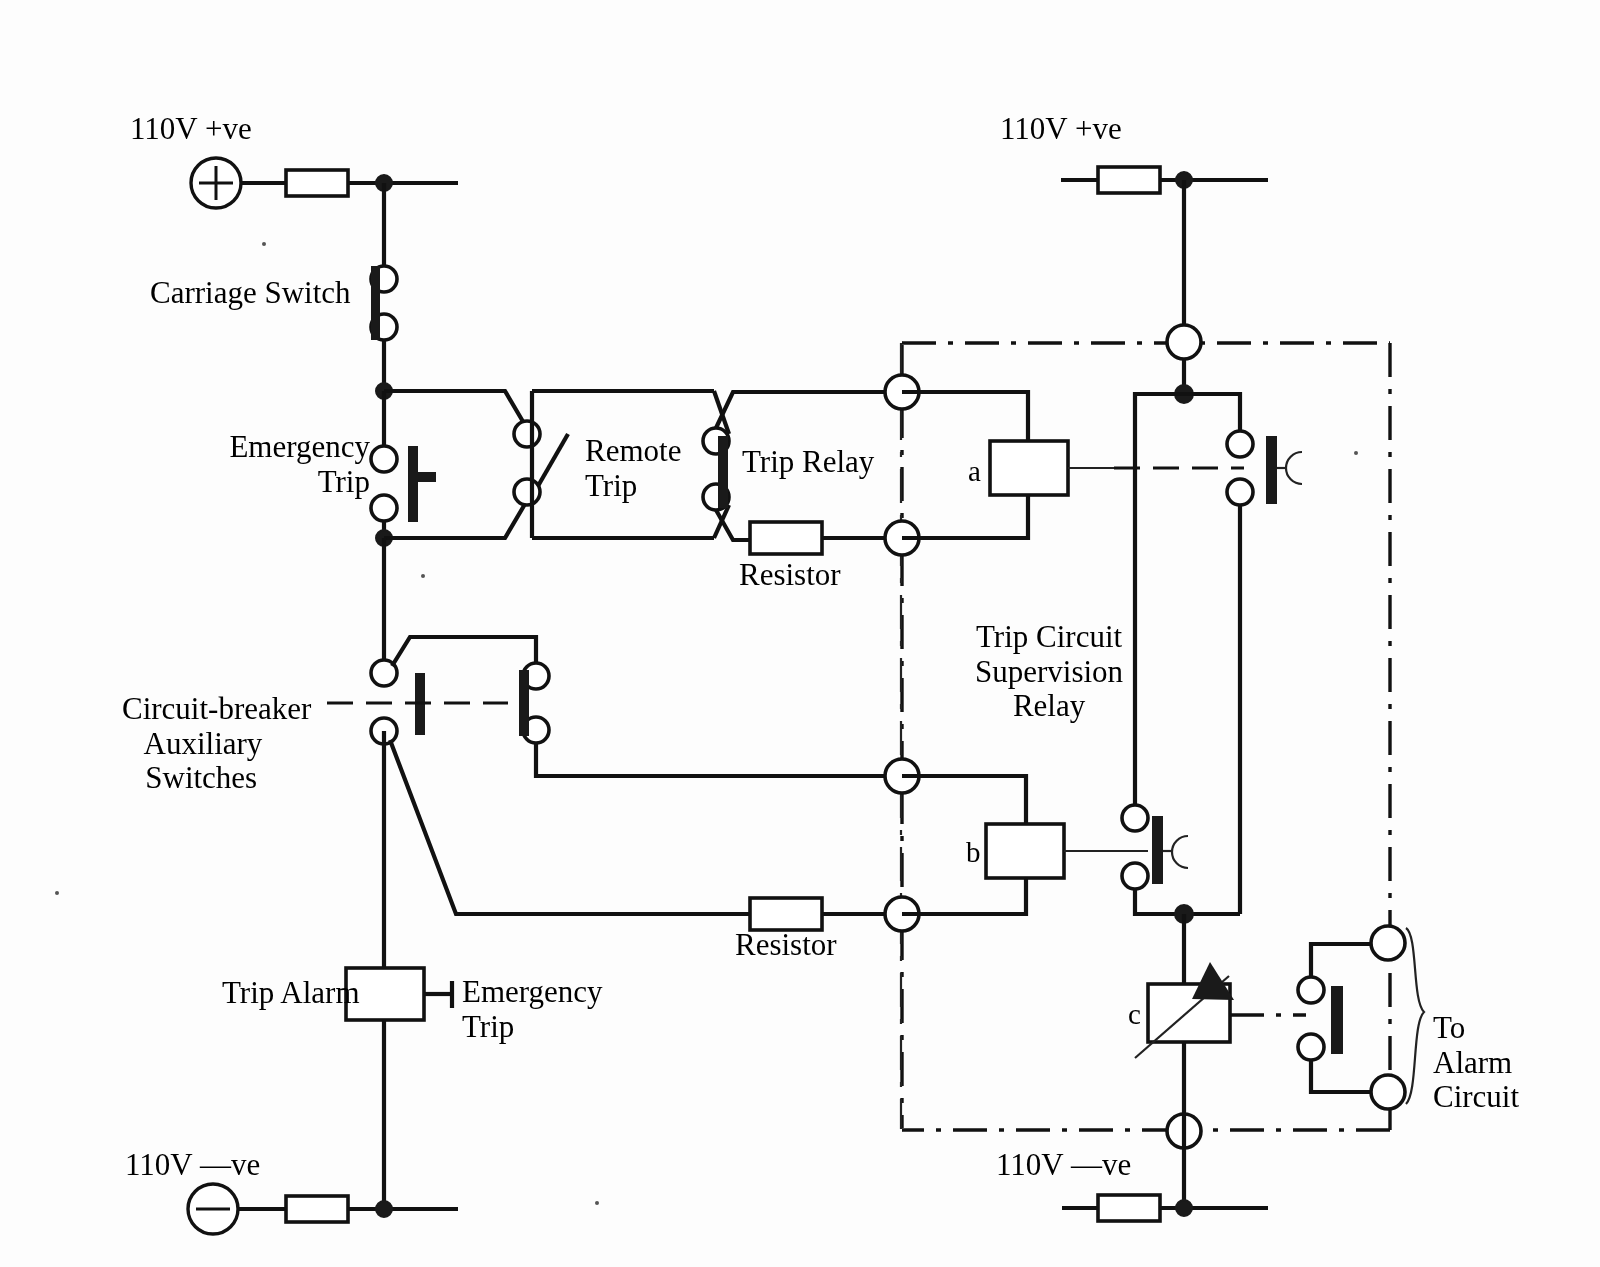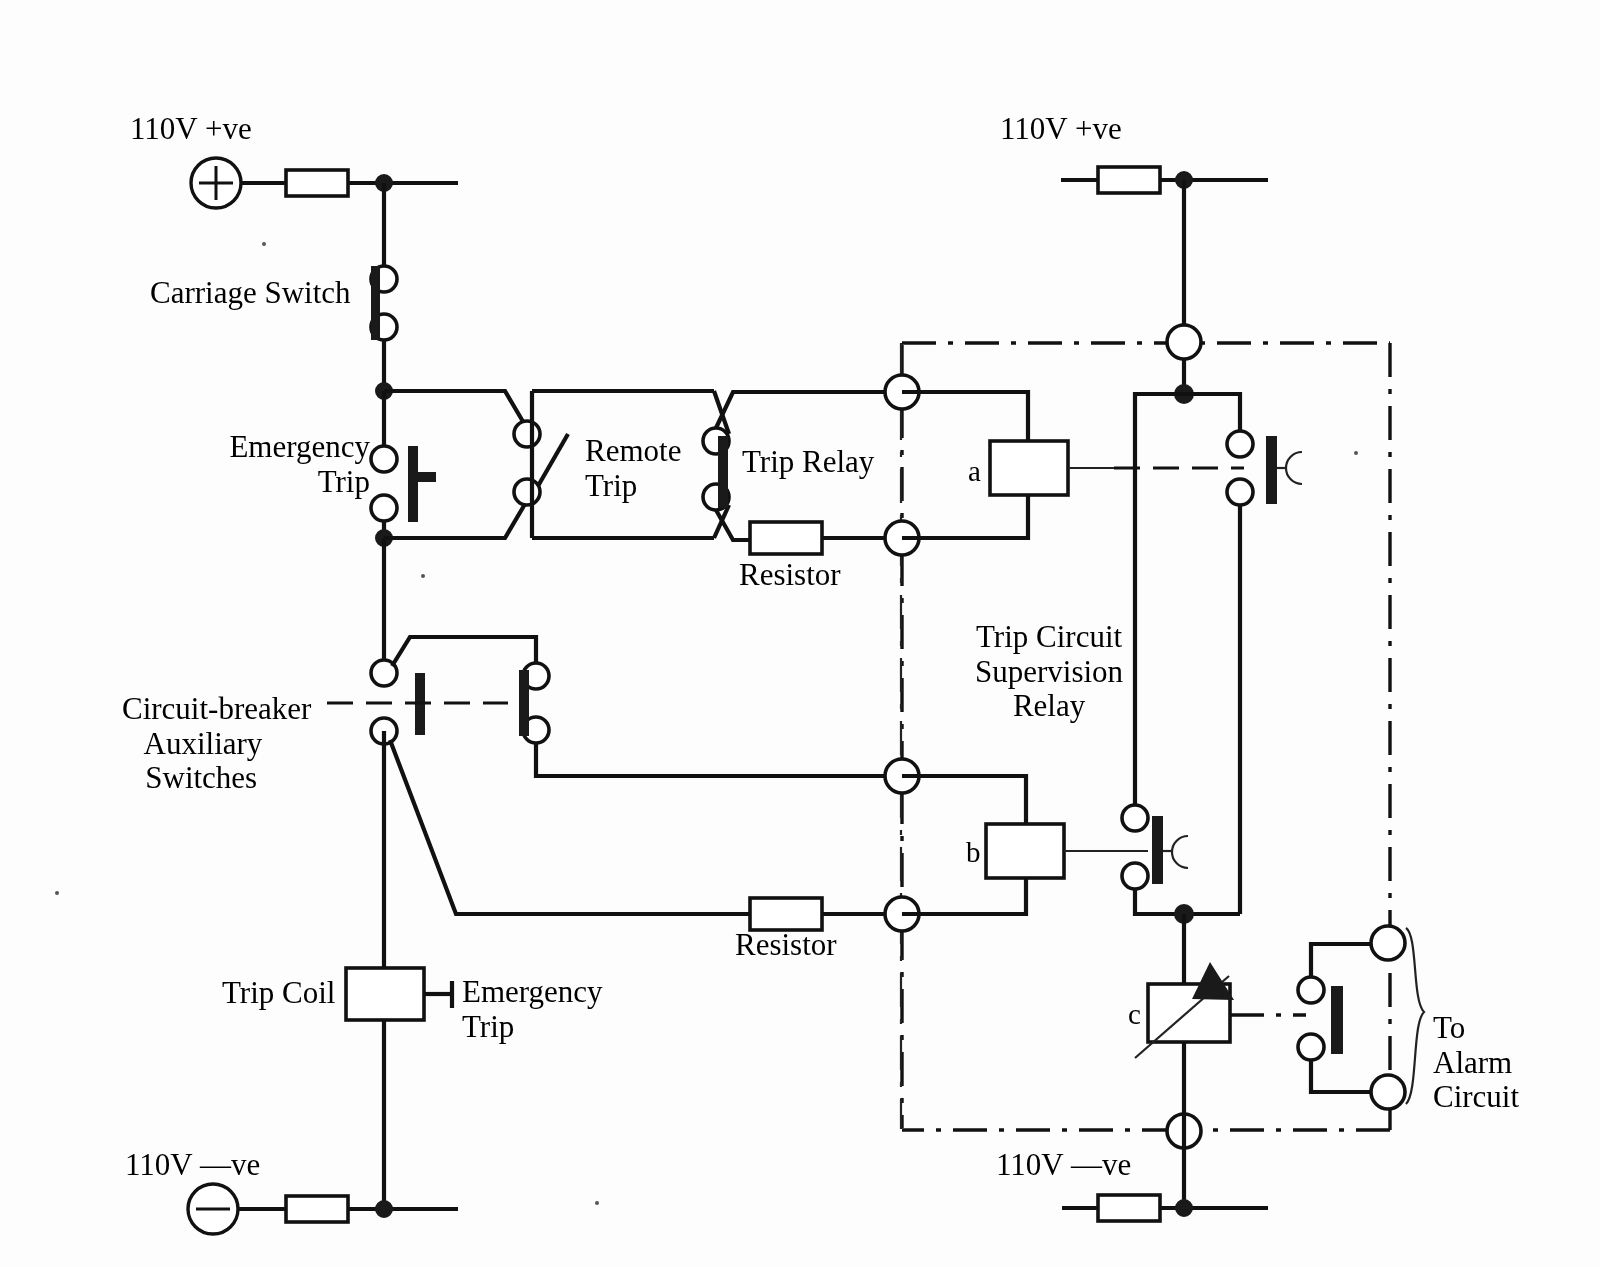--- a/index.html
+++ b/index.html
@@ -291,7 +291,7 @@
    Auxiliary
    Switches</div>
 
-    <div style="left:222px; top:976px; font-size:31px;">Trip Coil</div>
+    <div style="left:222px; top:976px; font-size:31px;">Trip Alarm</div>
 
     <div style="left:462px; top:975px; font-size:31px;">Emergency
 Trip</div>

